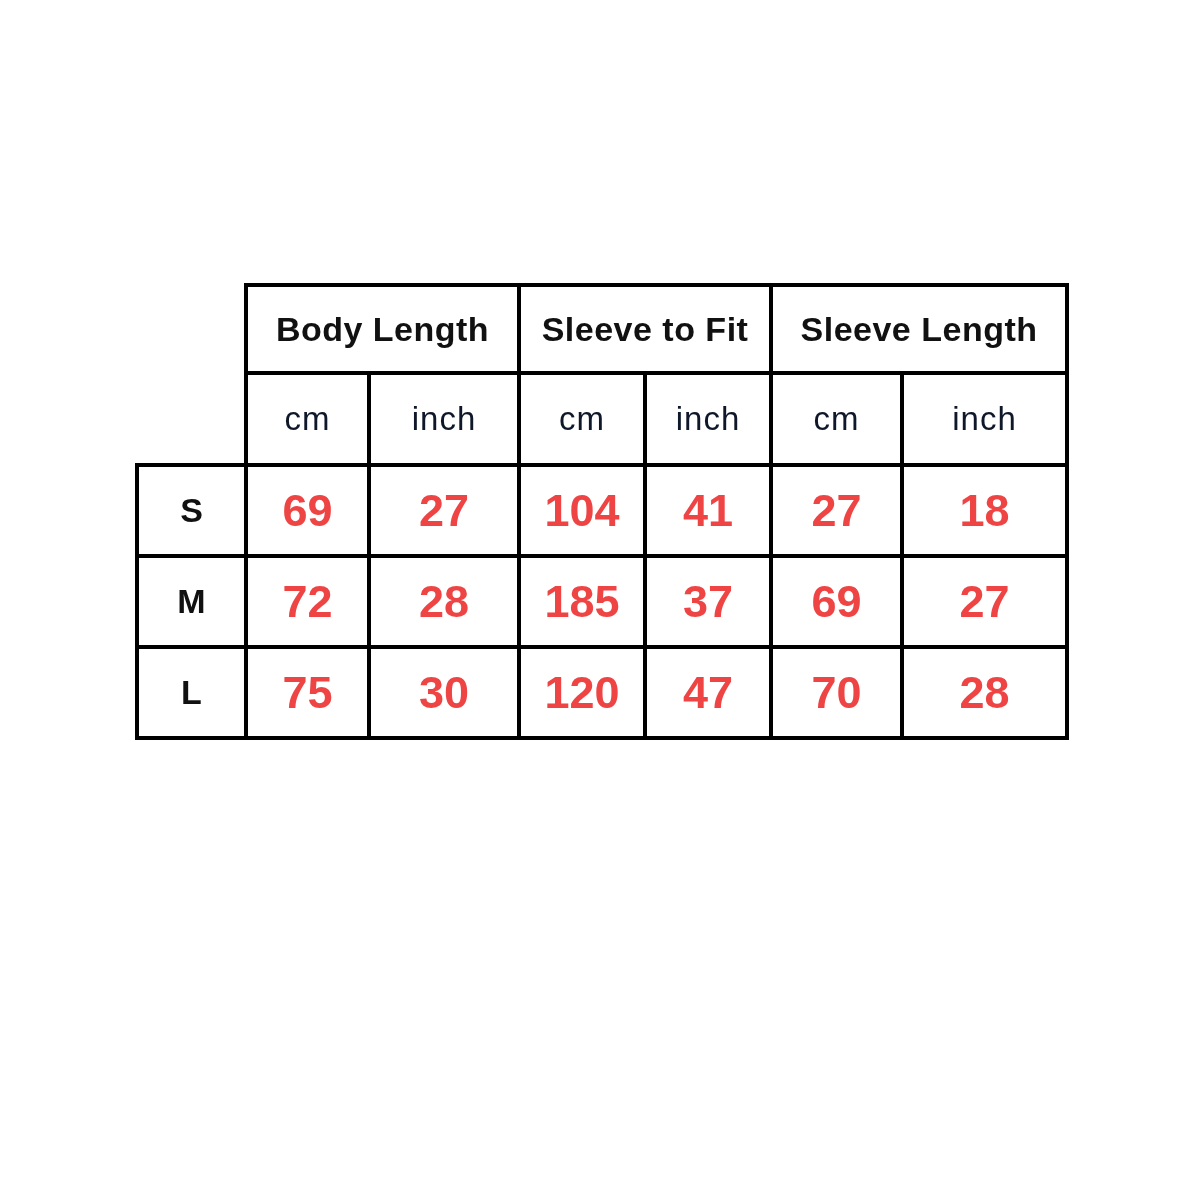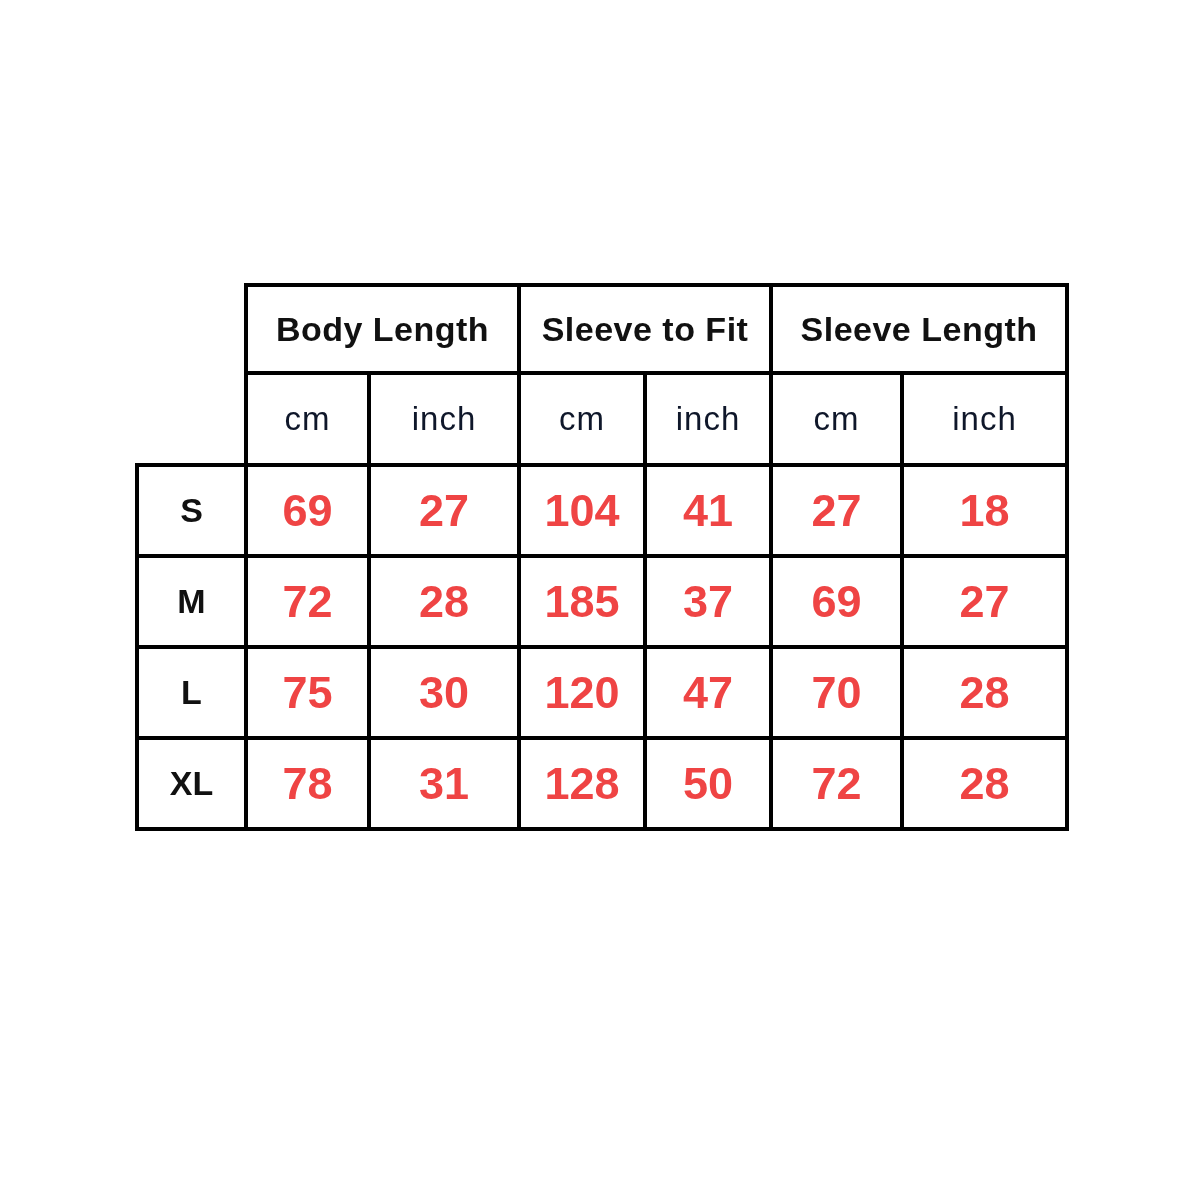--- a/index.html
+++ b/index.html
@@ -121,15 +121,6 @@
         <td class="value-cell">70</td>
         <td class="value-cell">28</td>
       </tr>
-      <tr class="data-row">
-        <th class="size-label">XL</th>
-        <td class="value-cell">78</td>
-        <td class="value-cell">31</td>
-        <td class="value-cell">128</td>
-        <td class="value-cell">50</td>
-        <td class="value-cell">72</td>
-        <td class="value-cell">28</td>
-      </tr>
     </tbody>
   </table>
 </div>

